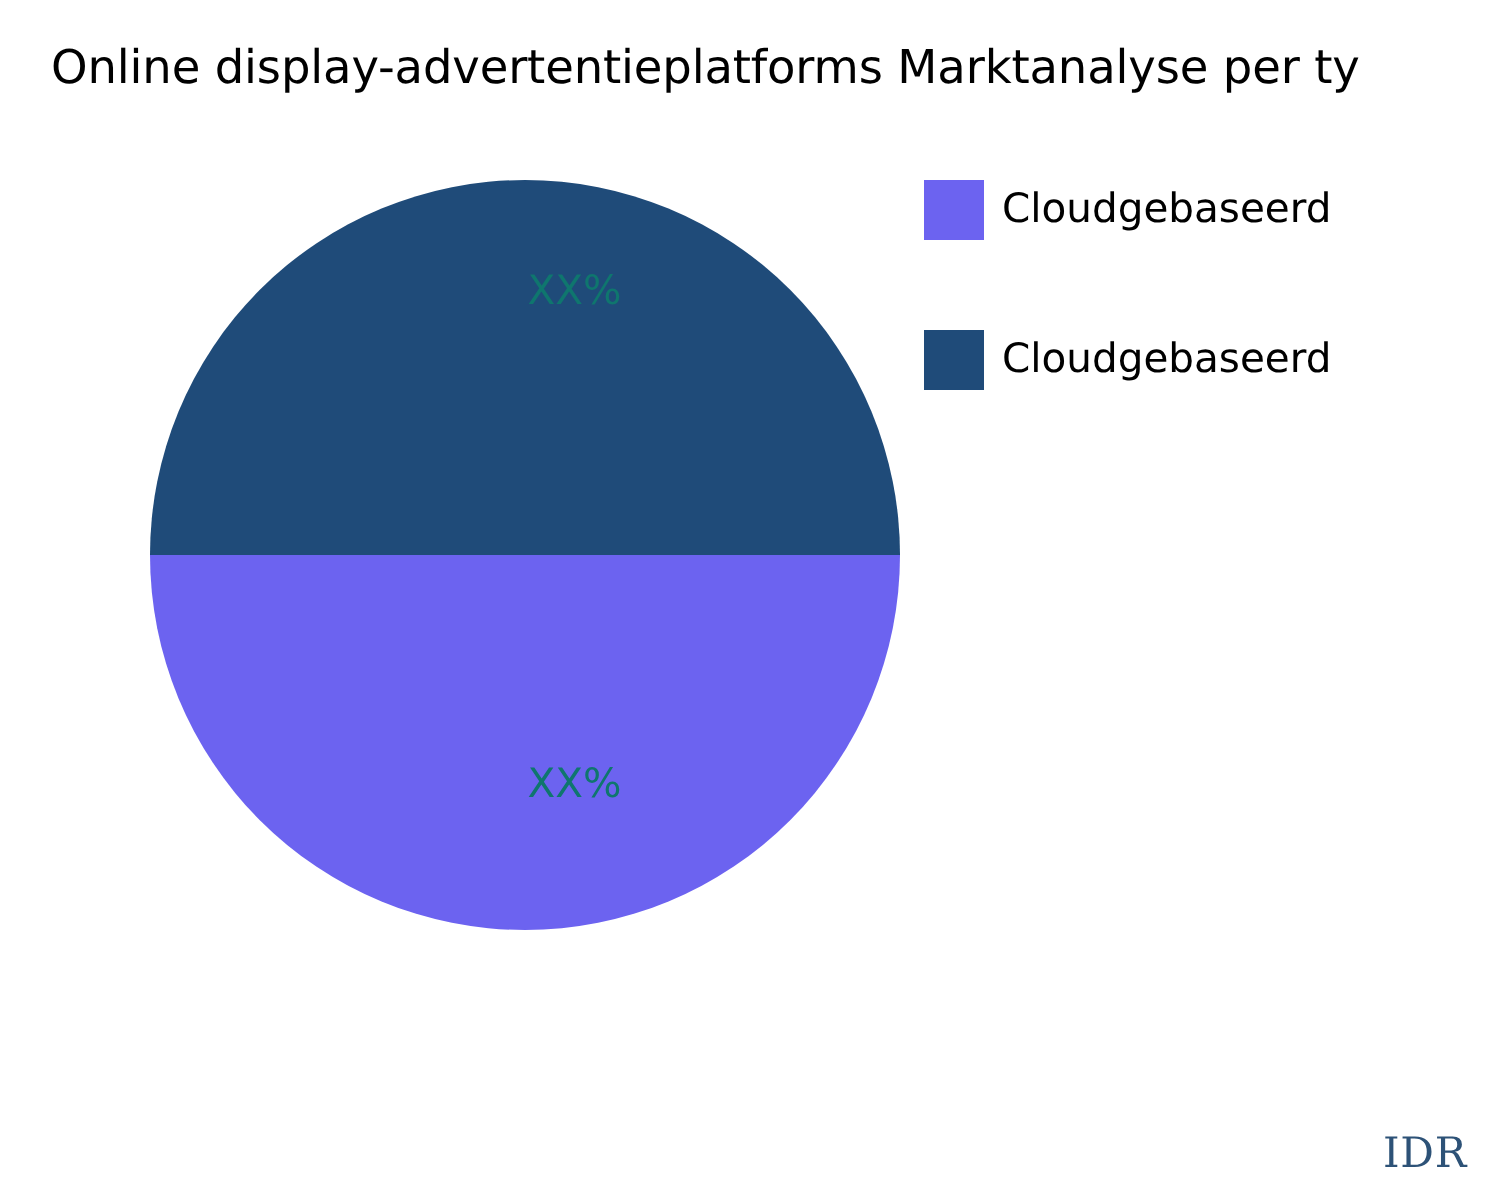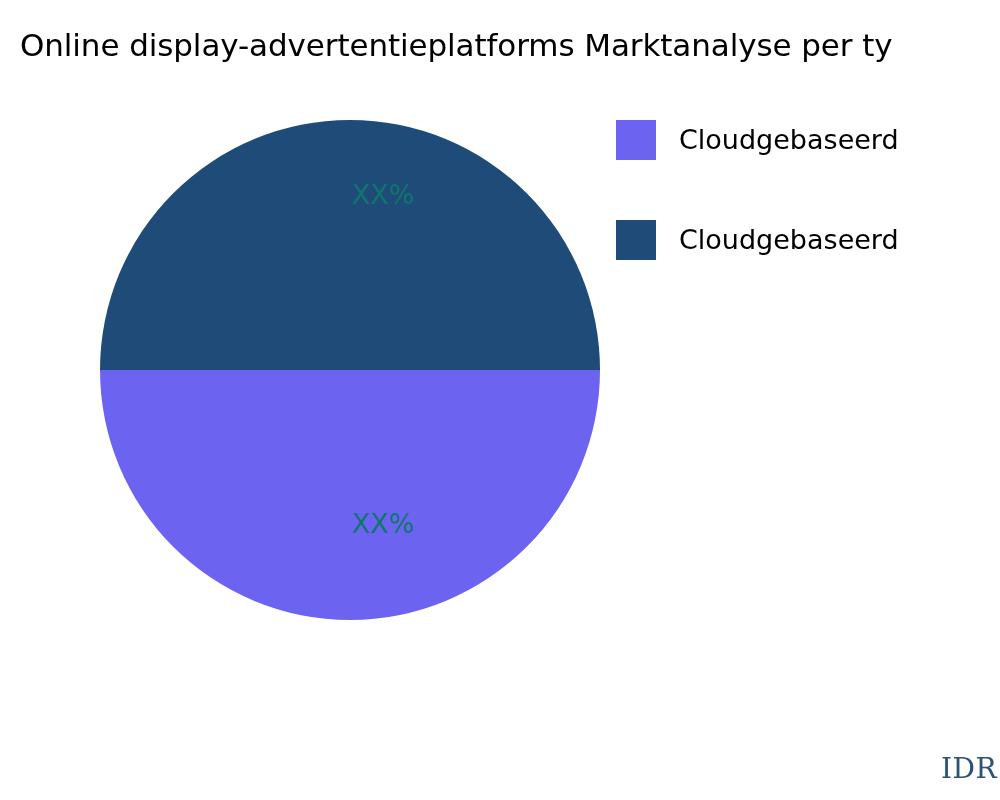--- a/index.html
+++ b/index.html
@@ -20,7 +20,7 @@
   }
   #chart-title {
     position: absolute;
-    left: 20px;
+    left: 34px;
     top: 25px;
     font-size: 31px;
     line-height: 40px;

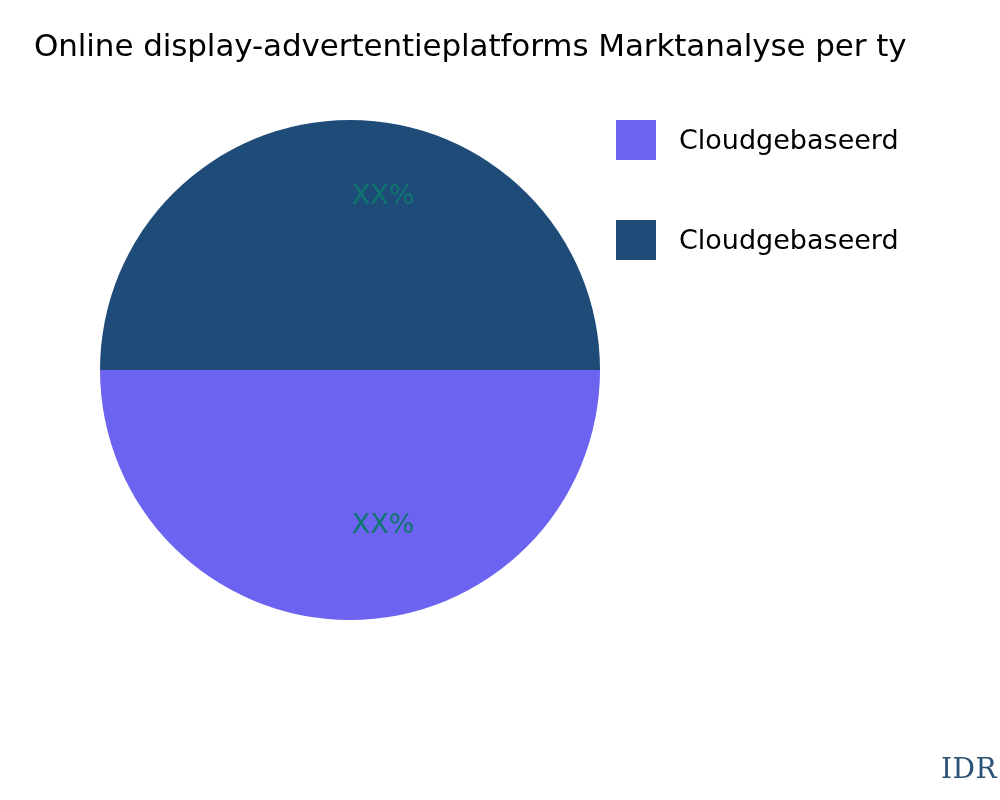--- a/index.html
+++ b/index.html
@@ -77,7 +77,7 @@
   }
   .legend-label {
     position: absolute;
-    left: 63px;
+    left: 52px;
     top: 0px;
     height: 40px;
     line-height: 40px;

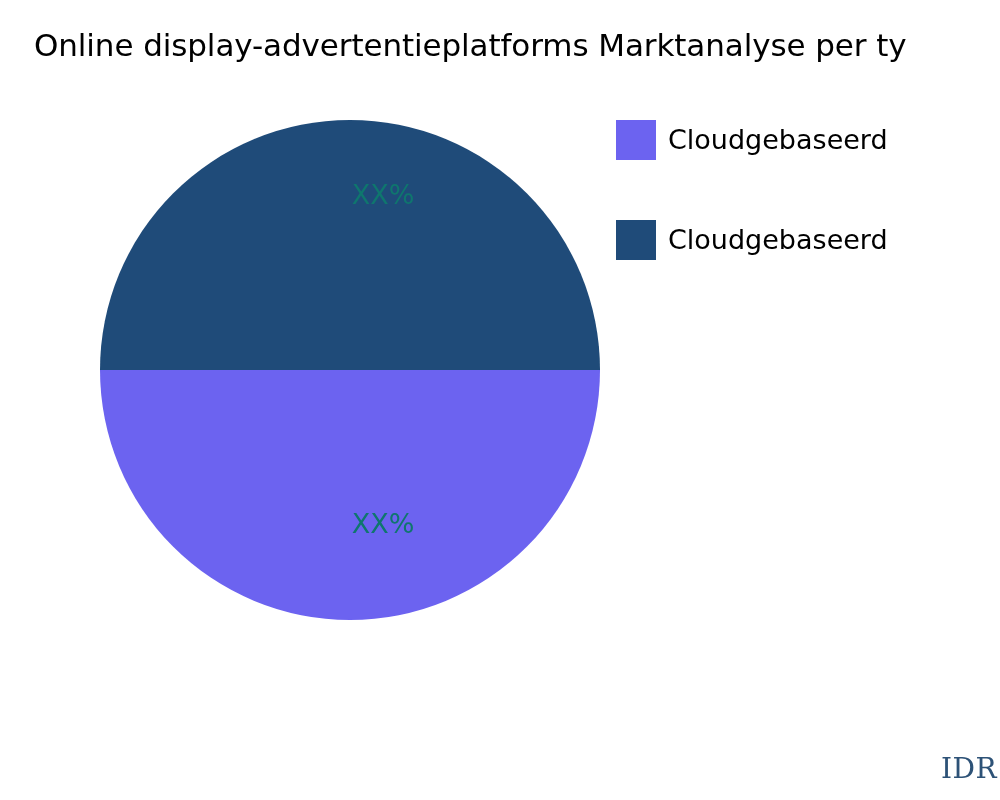--- a/index.html
+++ b/index.html
@@ -95,7 +95,6 @@
     font-family: "DejaVu Serif", "Liberation Serif", serif;
     white-space: nowrap;
     letter-spacing: 0.5px;
-    margin-left: 19px;
   }
 </style>
 </head>

